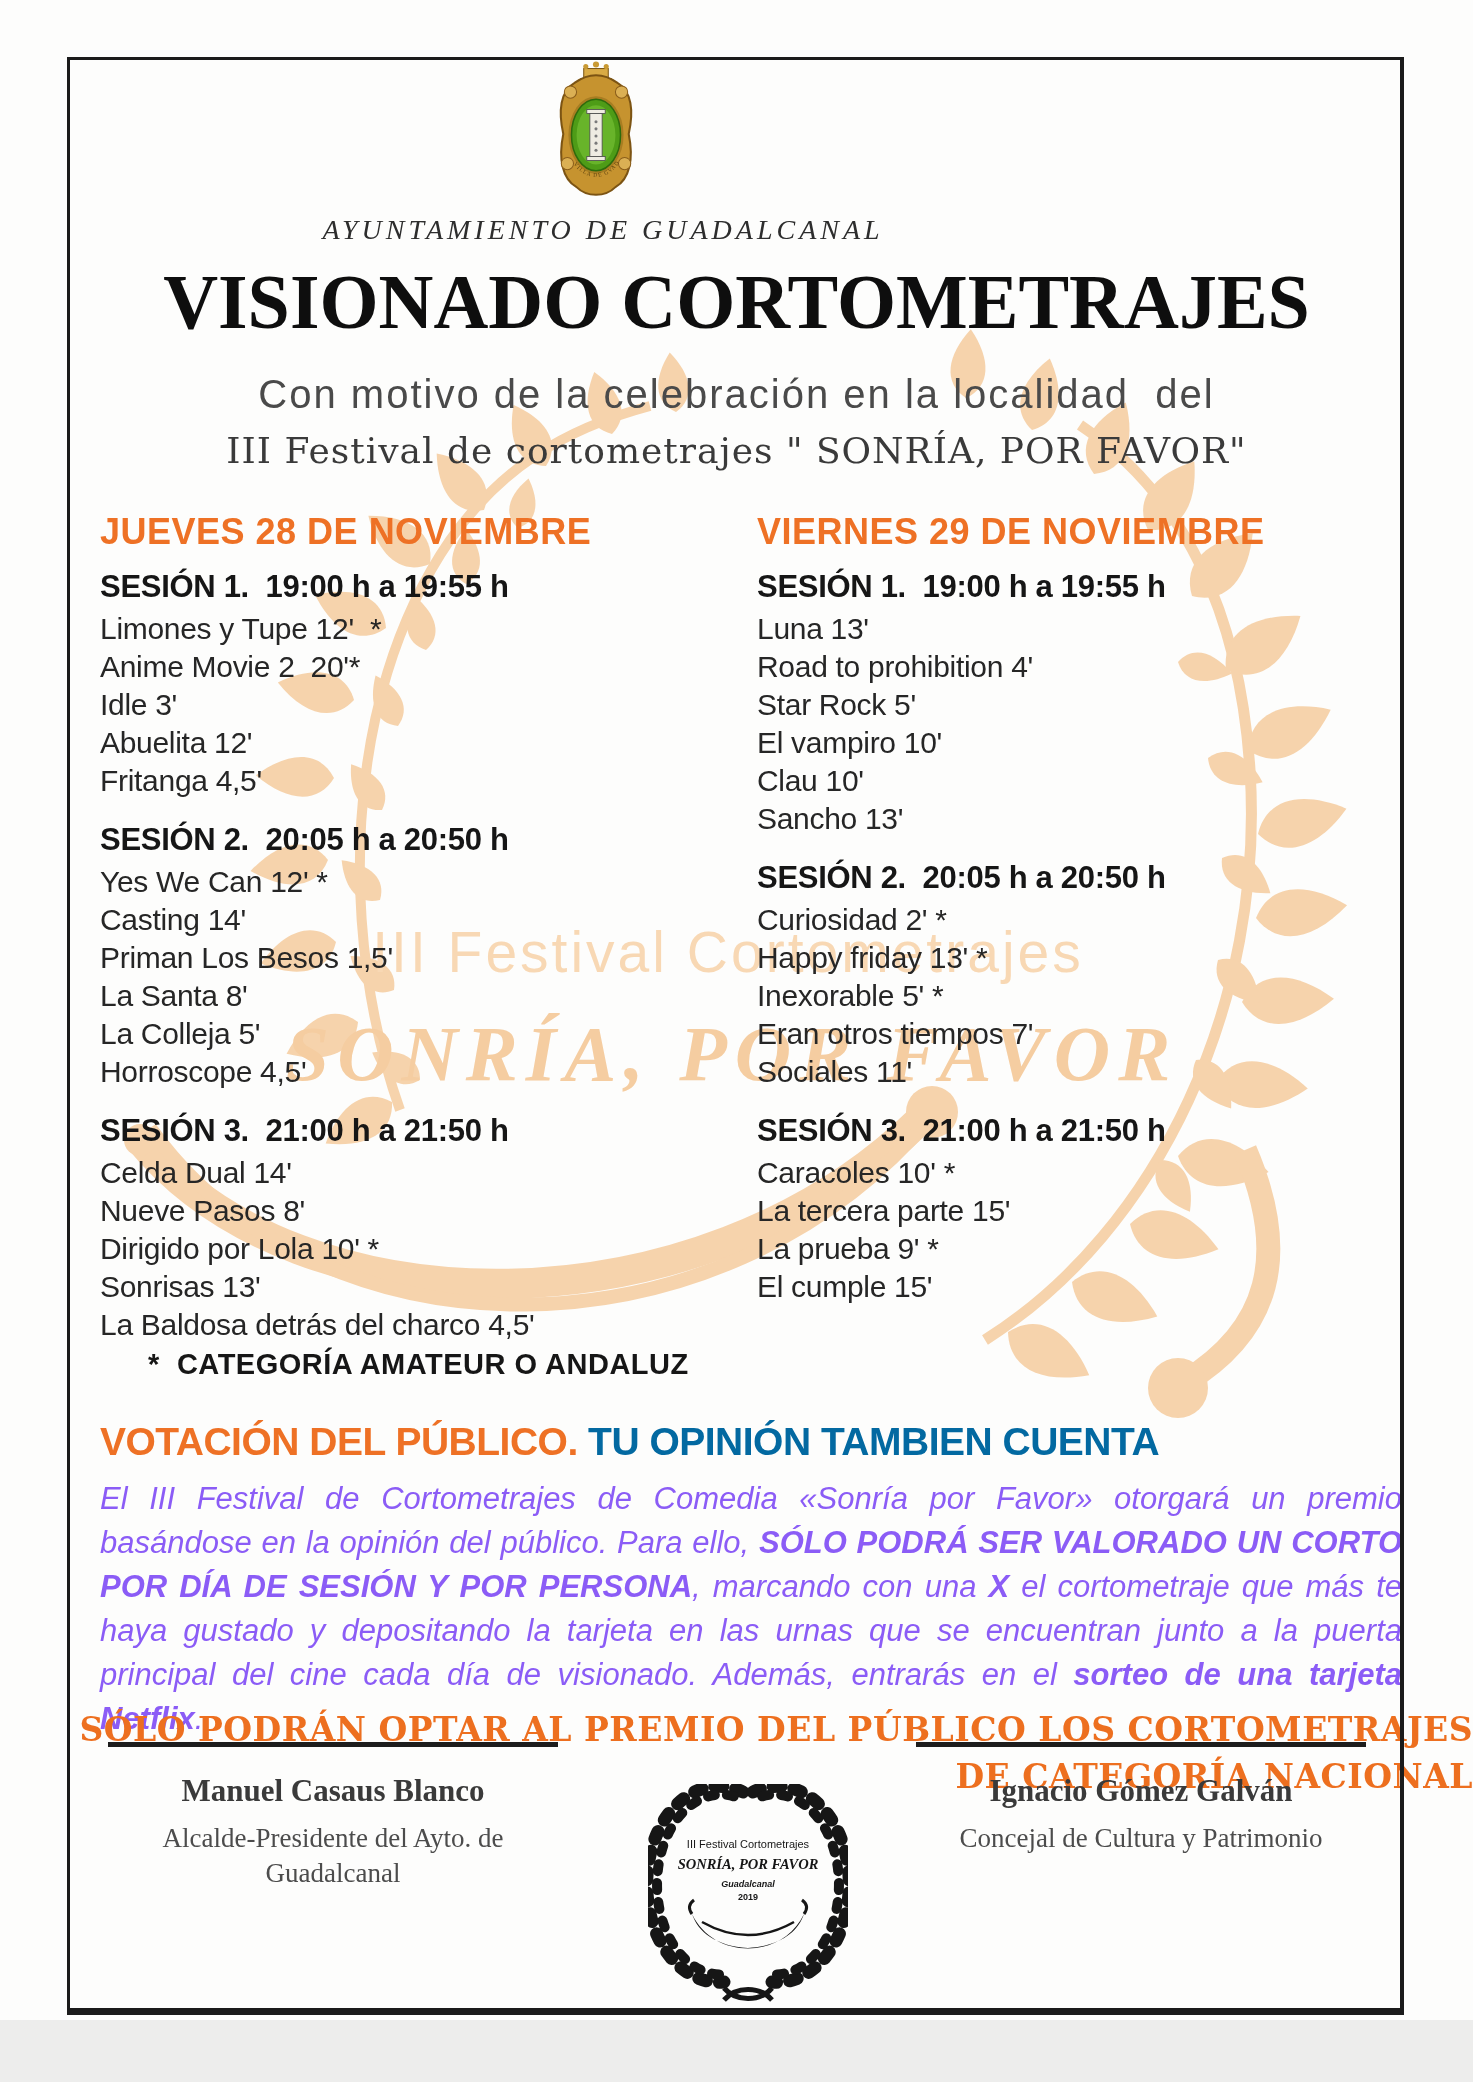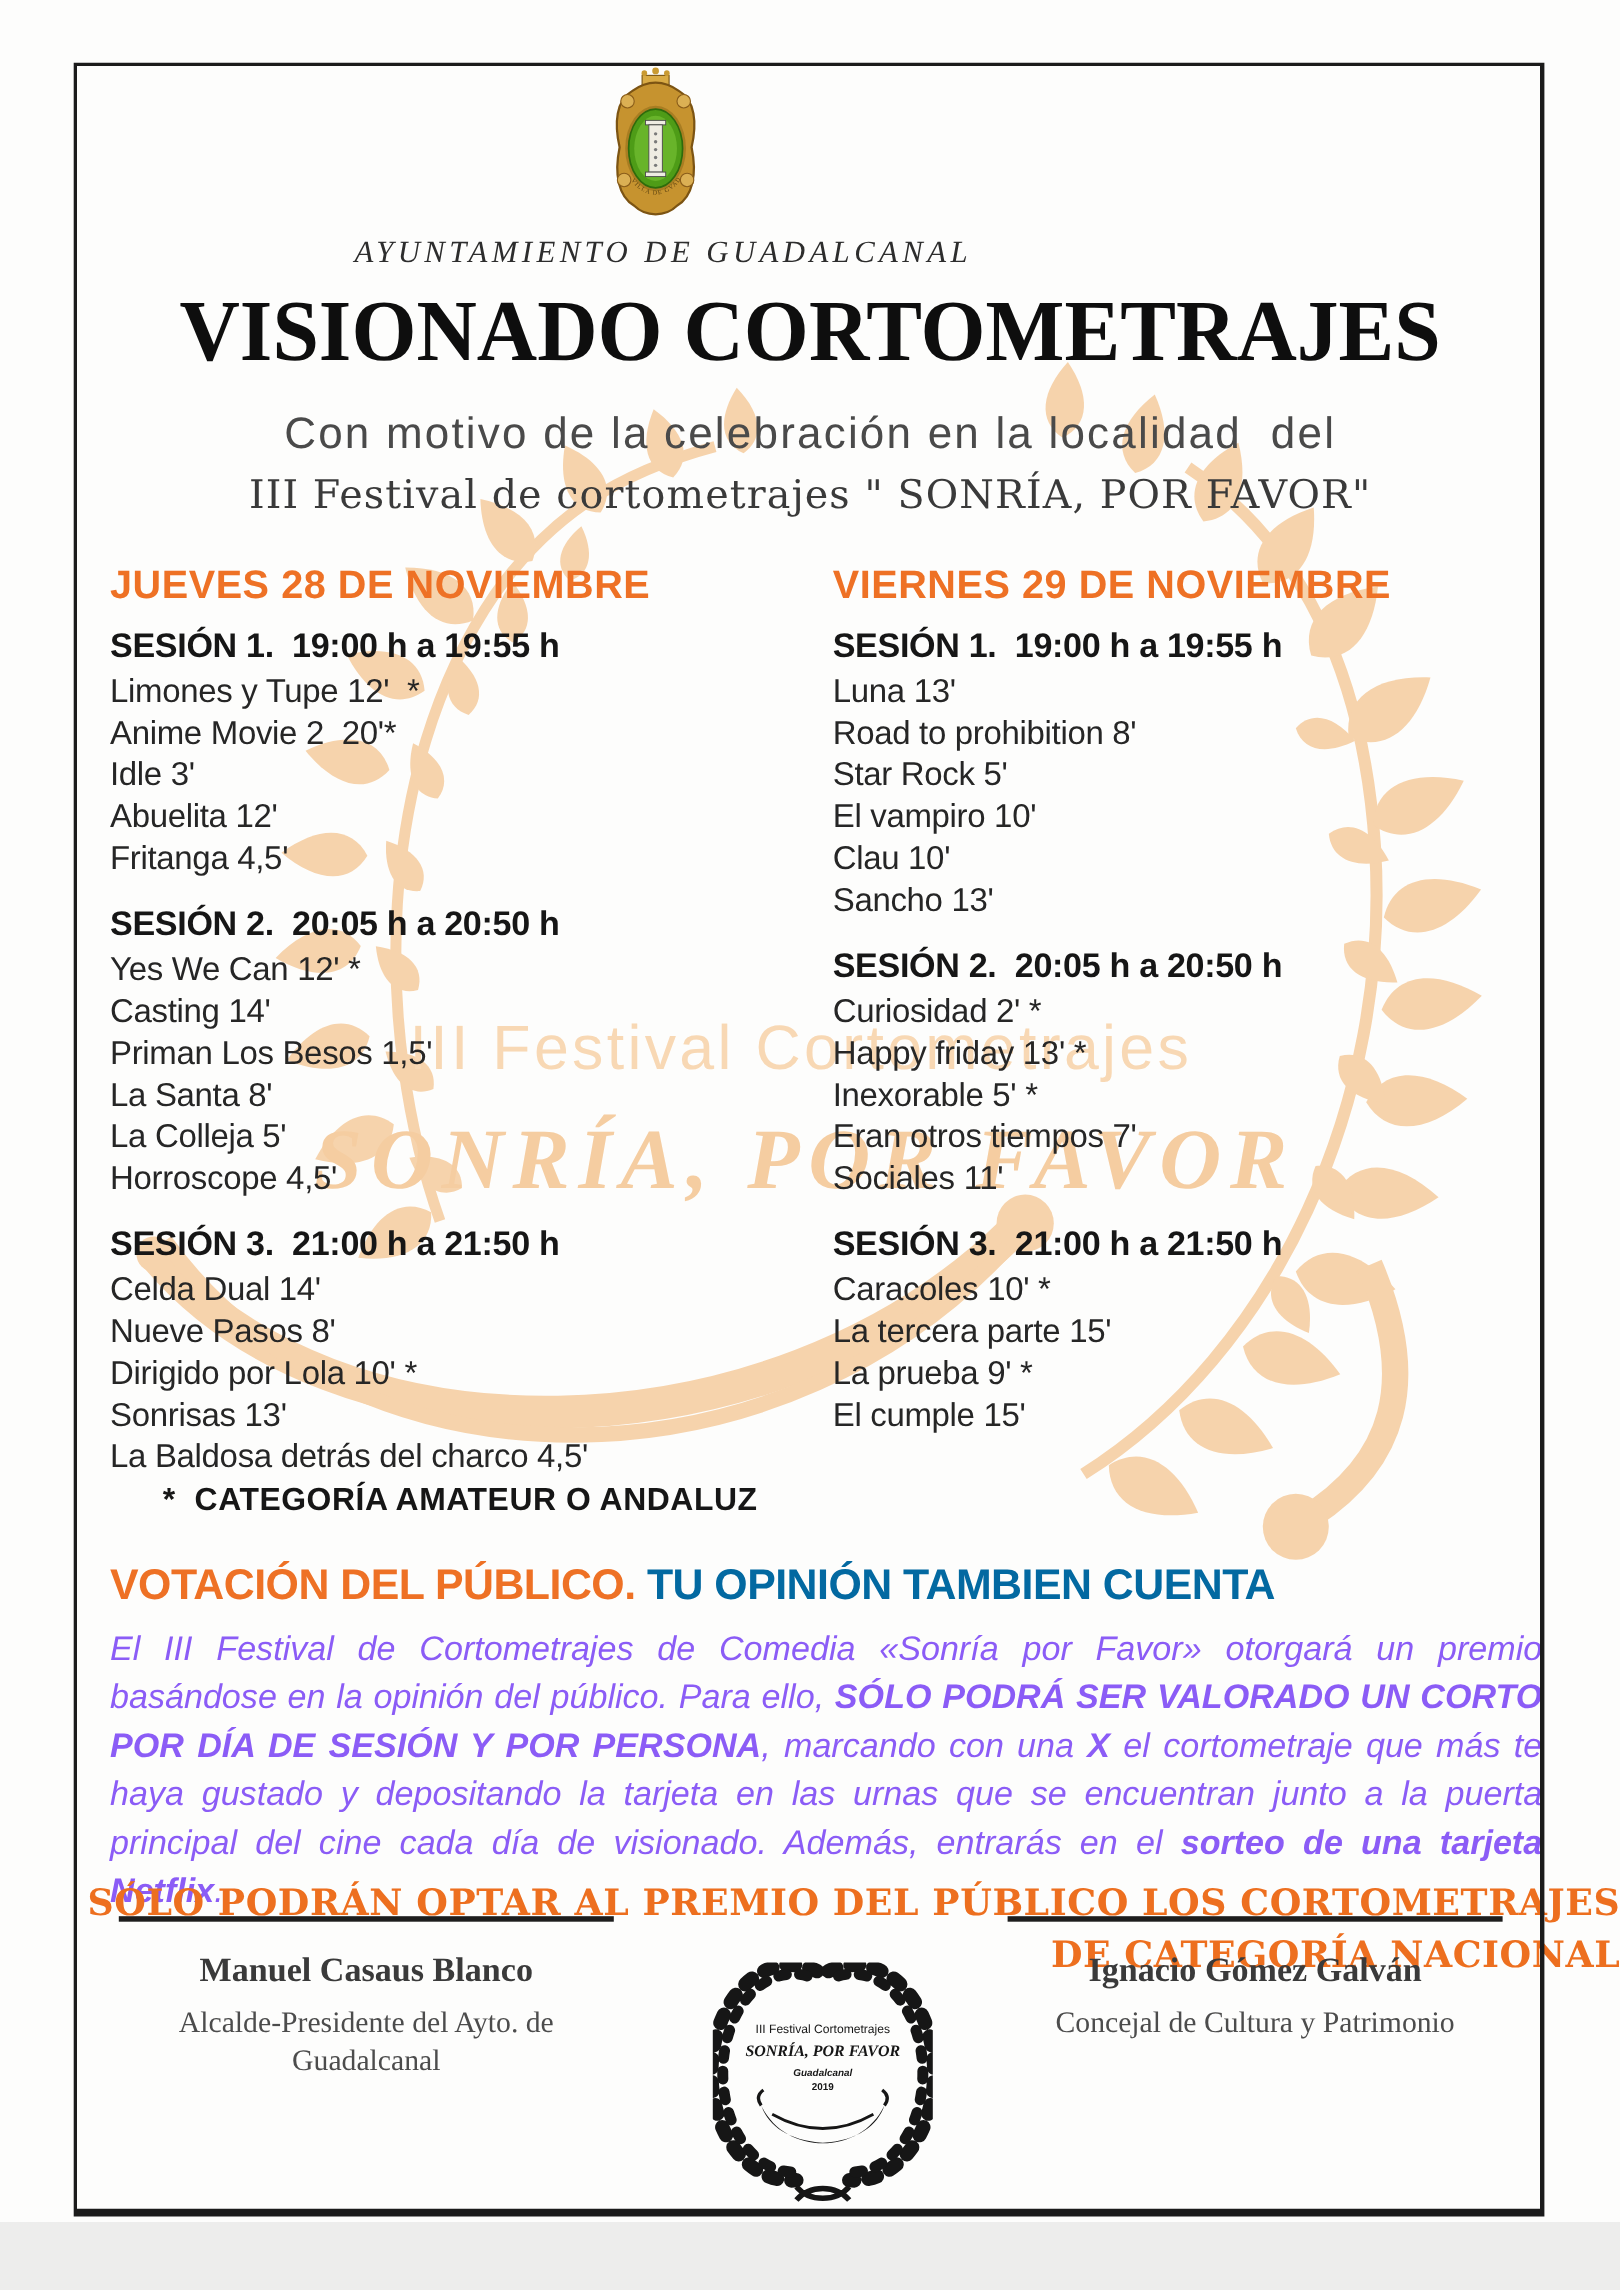--- a/index.html
+++ b/index.html
@@ -195,7 +195,7 @@
     <div class="session">
       <div class="session-header keep-space">SESIÓN 1.  19:00 h a 19:55 h</div>
       <div class="film keep-space">Luna 13'</div>
-      <div class="film keep-space">Road to prohibition 8'</div>
+      <div class="film keep-space">Road to prohibition 4'</div>
       <div class="film keep-space">Star Rock 5'</div>
       <div class="film keep-space">El vampiro 10'</div>
       <div class="film keep-space">Clau 10'</div>

